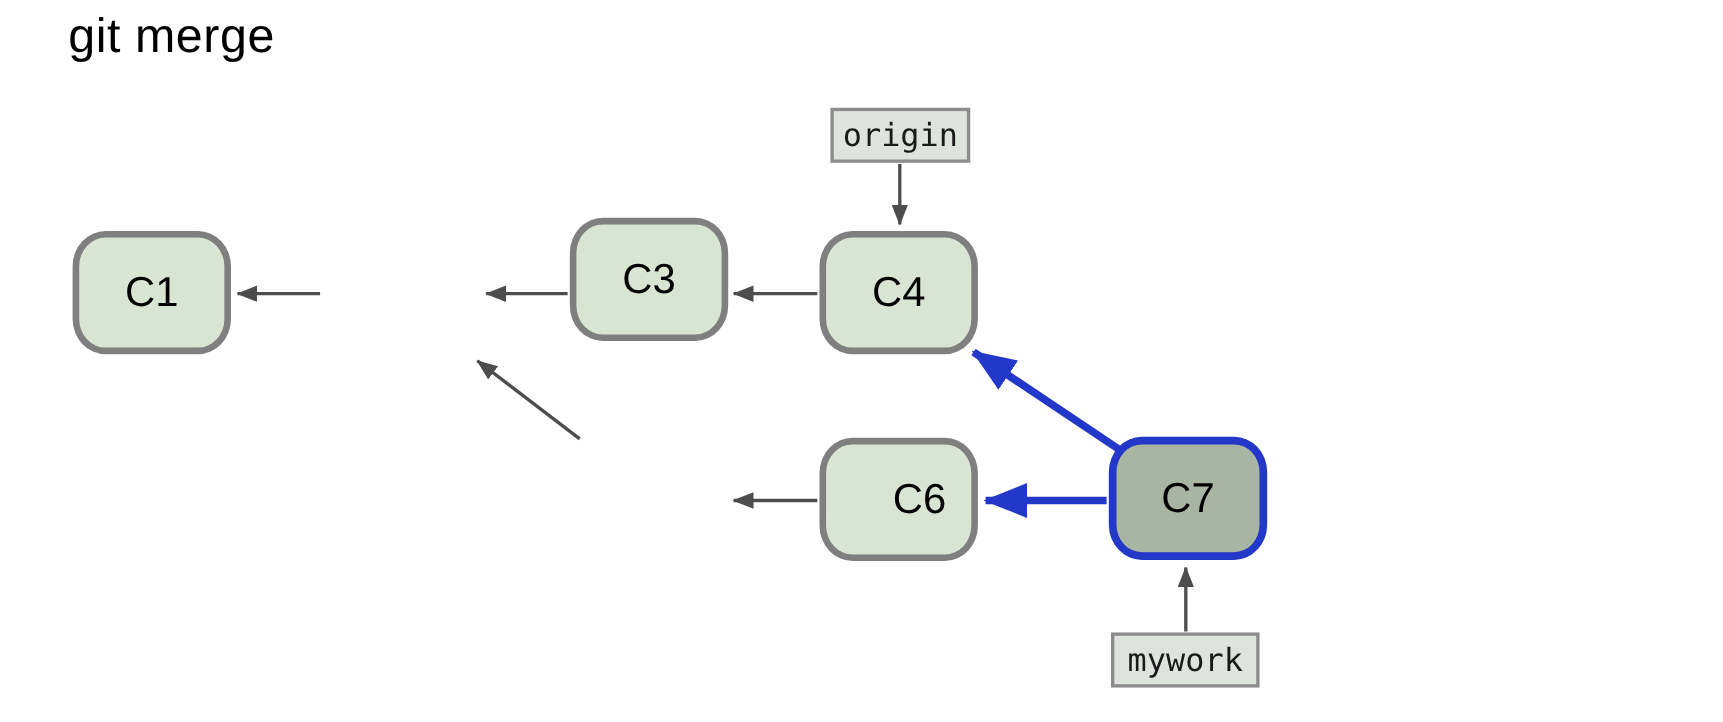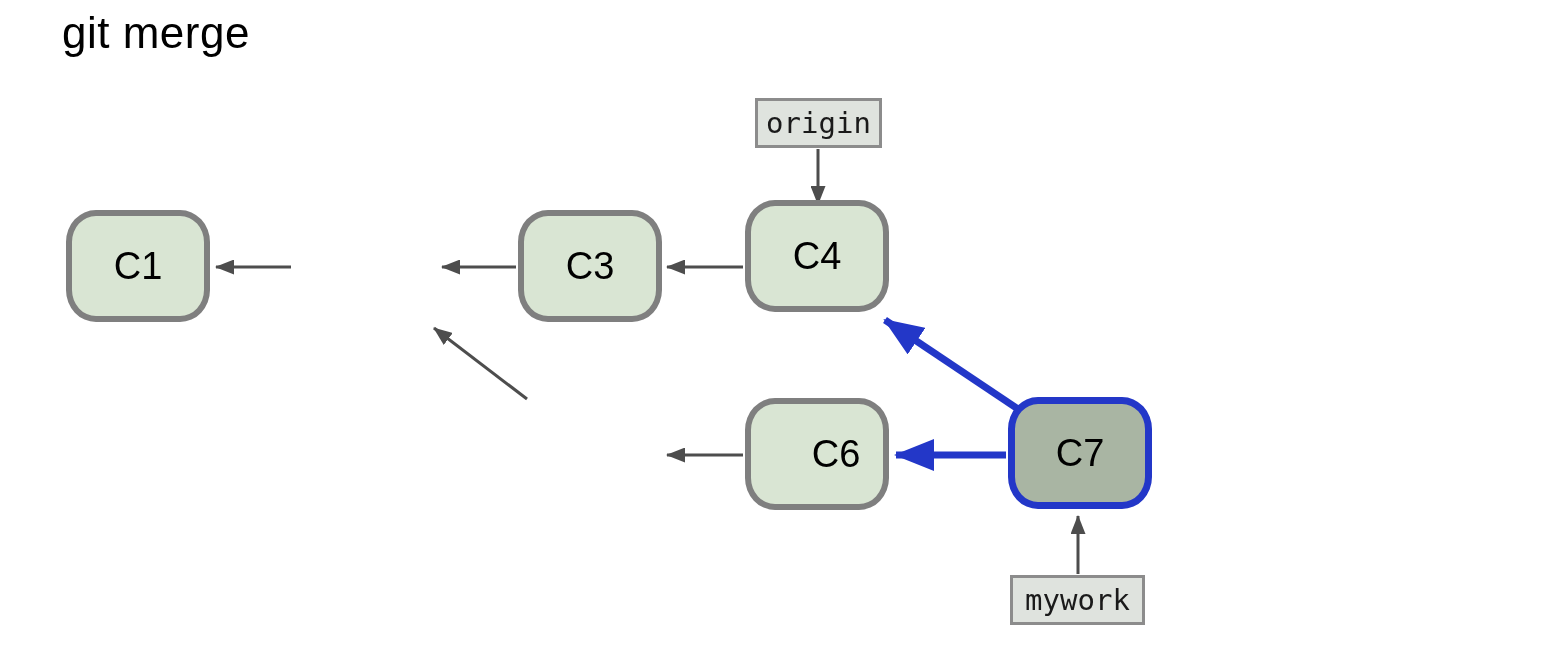--- a/index.html
+++ b/index.html
@@ -74,7 +74,7 @@
   #label-mywork { left: 1010px; top: 575px; width: 135px; }
   #commit-c1 { left: 66px;   top: 210px; }
   #commit-c2 { left: 293px;  top: 210px; }
-  #commit-c3 { left: 518px;  top: 210px; }
+  #commit-c3 { left: 518px;  top: 198px; }
   #commit-c4 { left: 745px;  top: 200px; }
   #commit-c5 { left: 518px;  top: 398px; }
   #commit-c6 { left: 745px;  top: 398px; padding-left: 38px; }

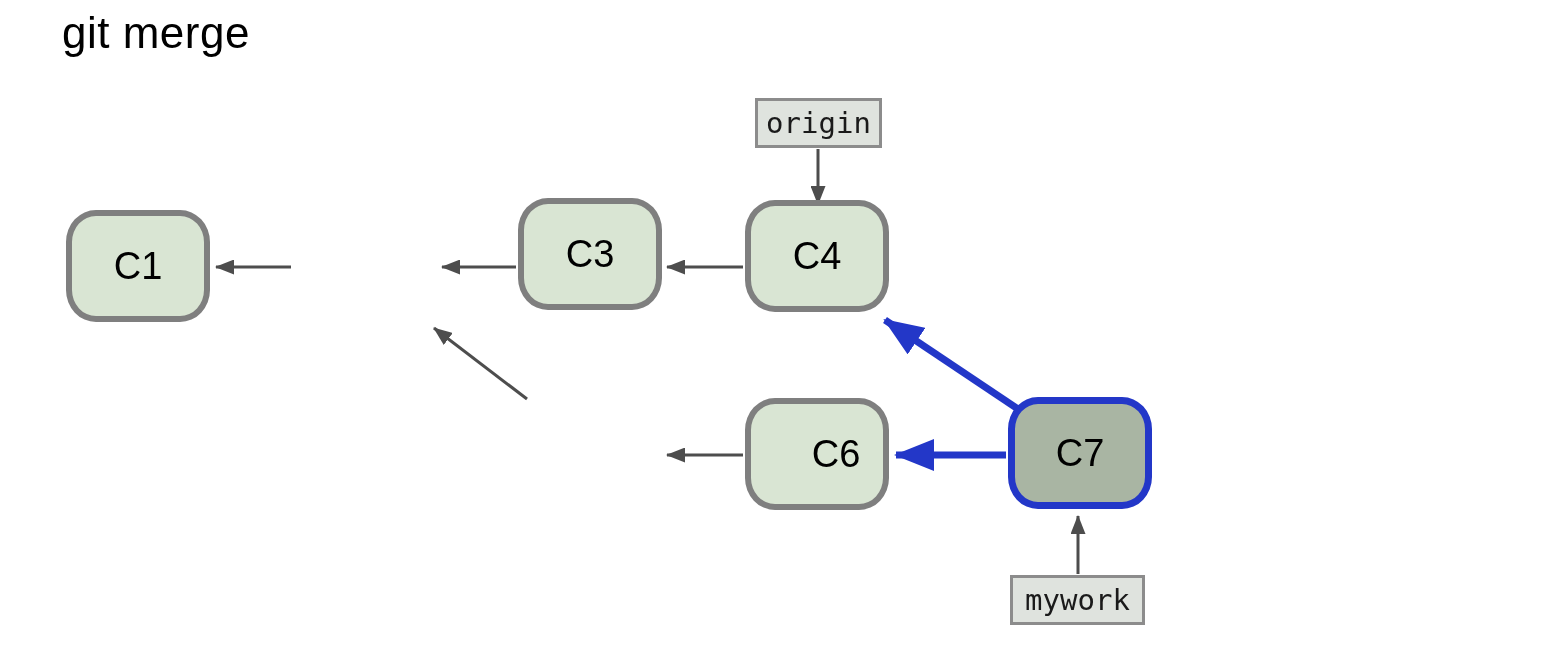--- a/index.html
+++ b/index.html
@@ -75,7 +75,7 @@
   #commit-c1 { left: 66px;   top: 210px; }
   #commit-c2 { left: 293px;  top: 210px; }
   #commit-c3 { left: 518px;  top: 198px; }
-  #commit-c4 { left: 745px;  top: 200px; }
+  #commit-c4 { left: 745px;  top: 210px; }
   #commit-c5 { left: 518px;  top: 398px; }
   #commit-c6 { left: 745px;  top: 398px; padding-left: 38px; }
   #commit-c7 { left: 1008px; top: 397px; }

